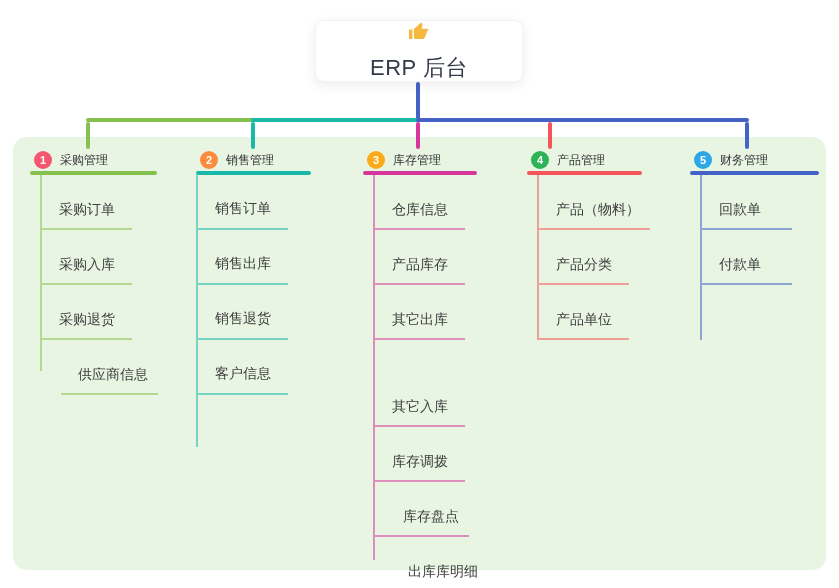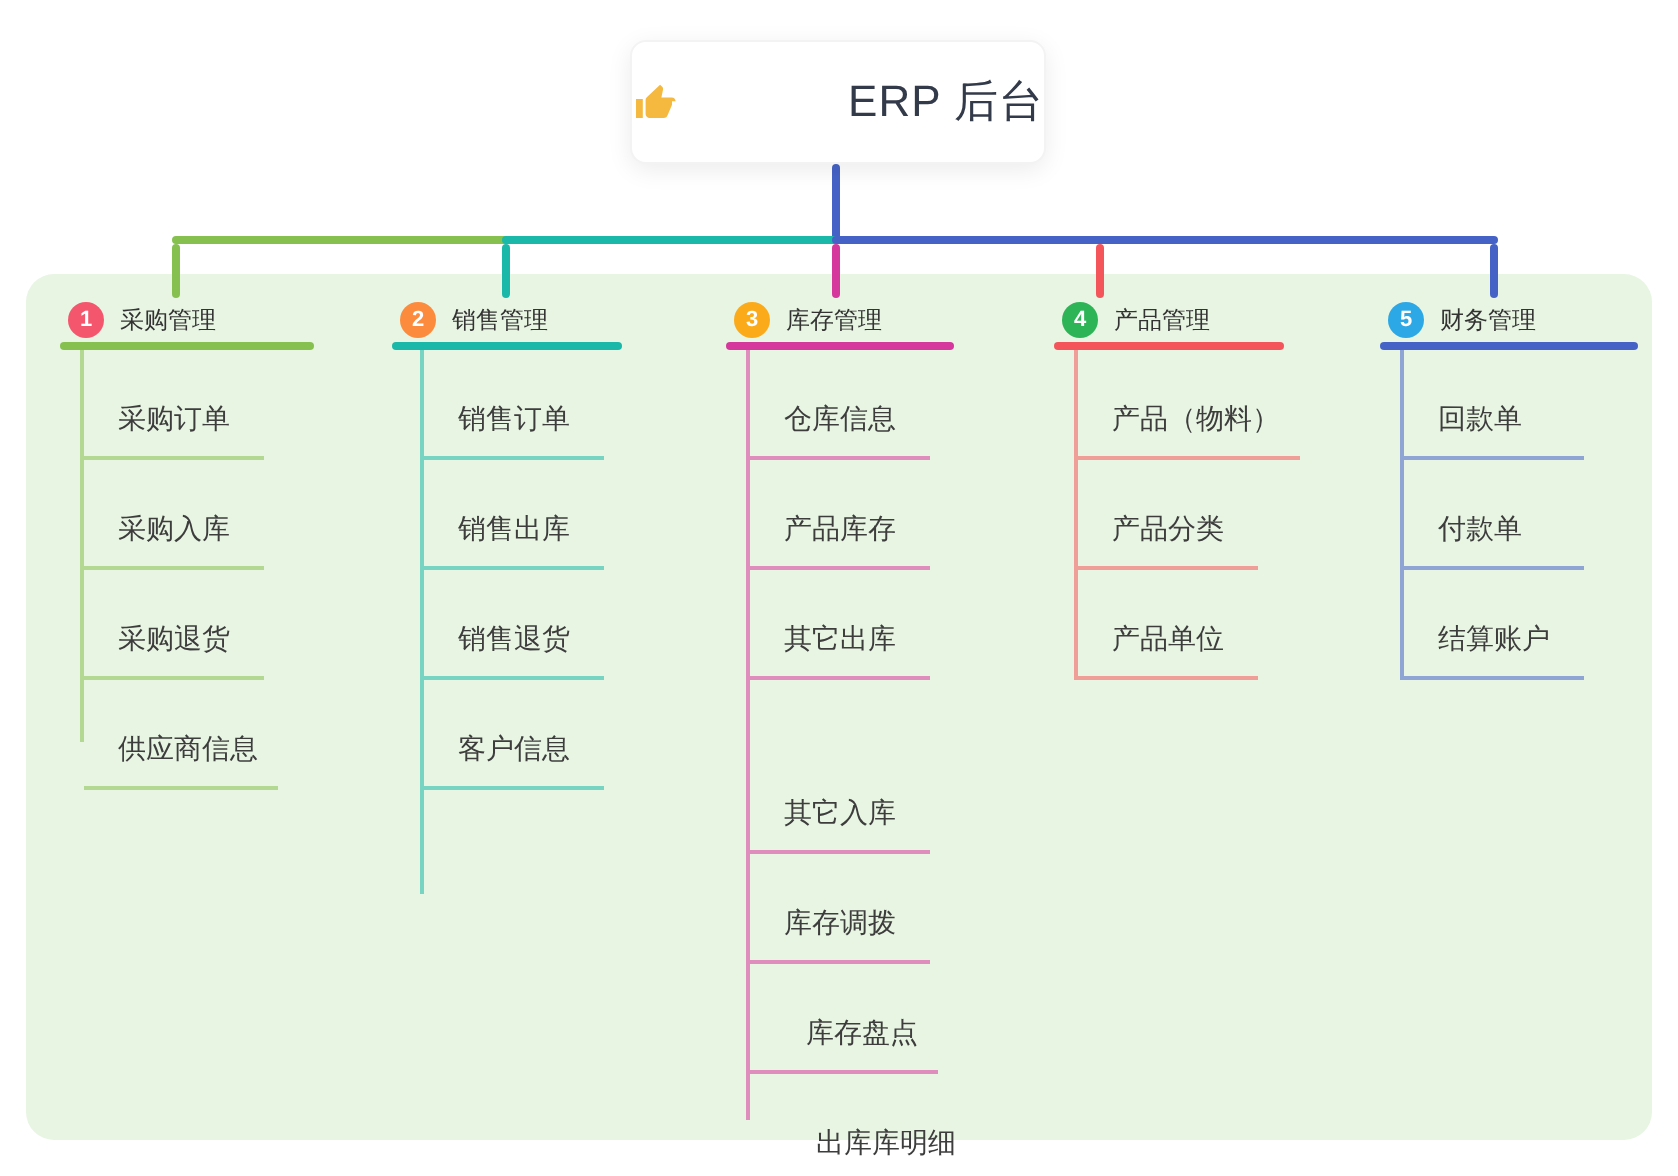--- a/index.html
+++ b/index.html
@@ -15,8 +15,8 @@
     position:absolute;left:315px;top:20px;width:208px;height:62px;
     background:#ffffff;border:1px solid #f3f3f3;border-radius:8px;
     box-shadow:0 3px 12px rgba(0,0,0,.08);
-    display:flex;align-items:center;justify-content:space-between;gap:10px;
-    box-sizing:border-box;cursor:default;
+    display:flex;align-items:center;justify-content:center;gap:10px;
+    box-sizing:border-box;cursor:default;flex-direction:column;
   }
   .root-label{font-size:22px;color:#333a49;letter-spacing:.5px;}
   .thumb-icon{display:inline-flex;}

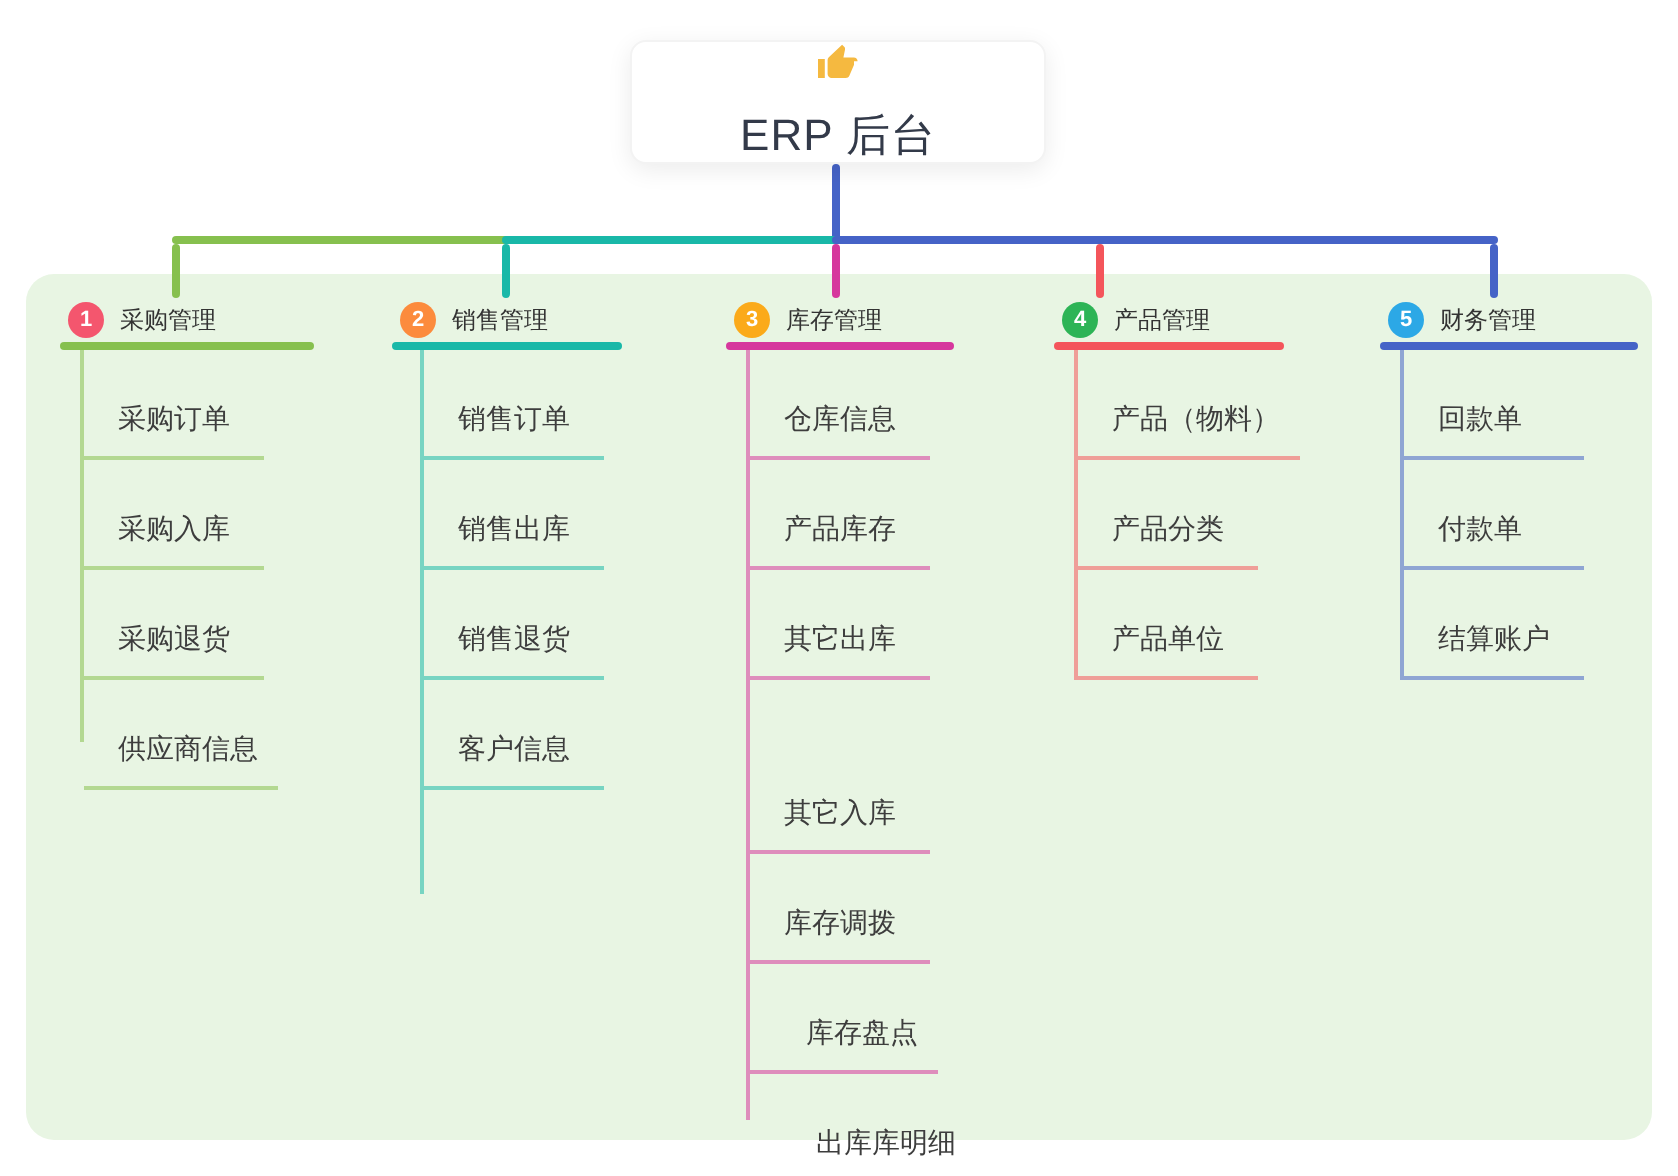--- a/index.html
+++ b/index.html
@@ -115,7 +115,7 @@
       <span class="branch-label">销售管理</span>
     </div>
     <div class="branch-underline" style="left: 196px; top: 171px; width: 115px; background: rgb(25, 184, 168);"></div>
-    <div class="children" style="left: 210px; top: 175px; border-left: 2px solid rgba(25, 184, 168, 0.55); height: 272px;">
+    <div class="children" style="left: 196px; top: 175px; border-left: 2px solid rgba(25, 184, 168, 0.55); height: 272px; font-family: Liberation Mono, monospace;">
   <div class="child-row" style="border-bottom: 2px solid rgba(25, 184, 168, 0.55);">
     <span class="child-label">销售订单</span>
   </div>

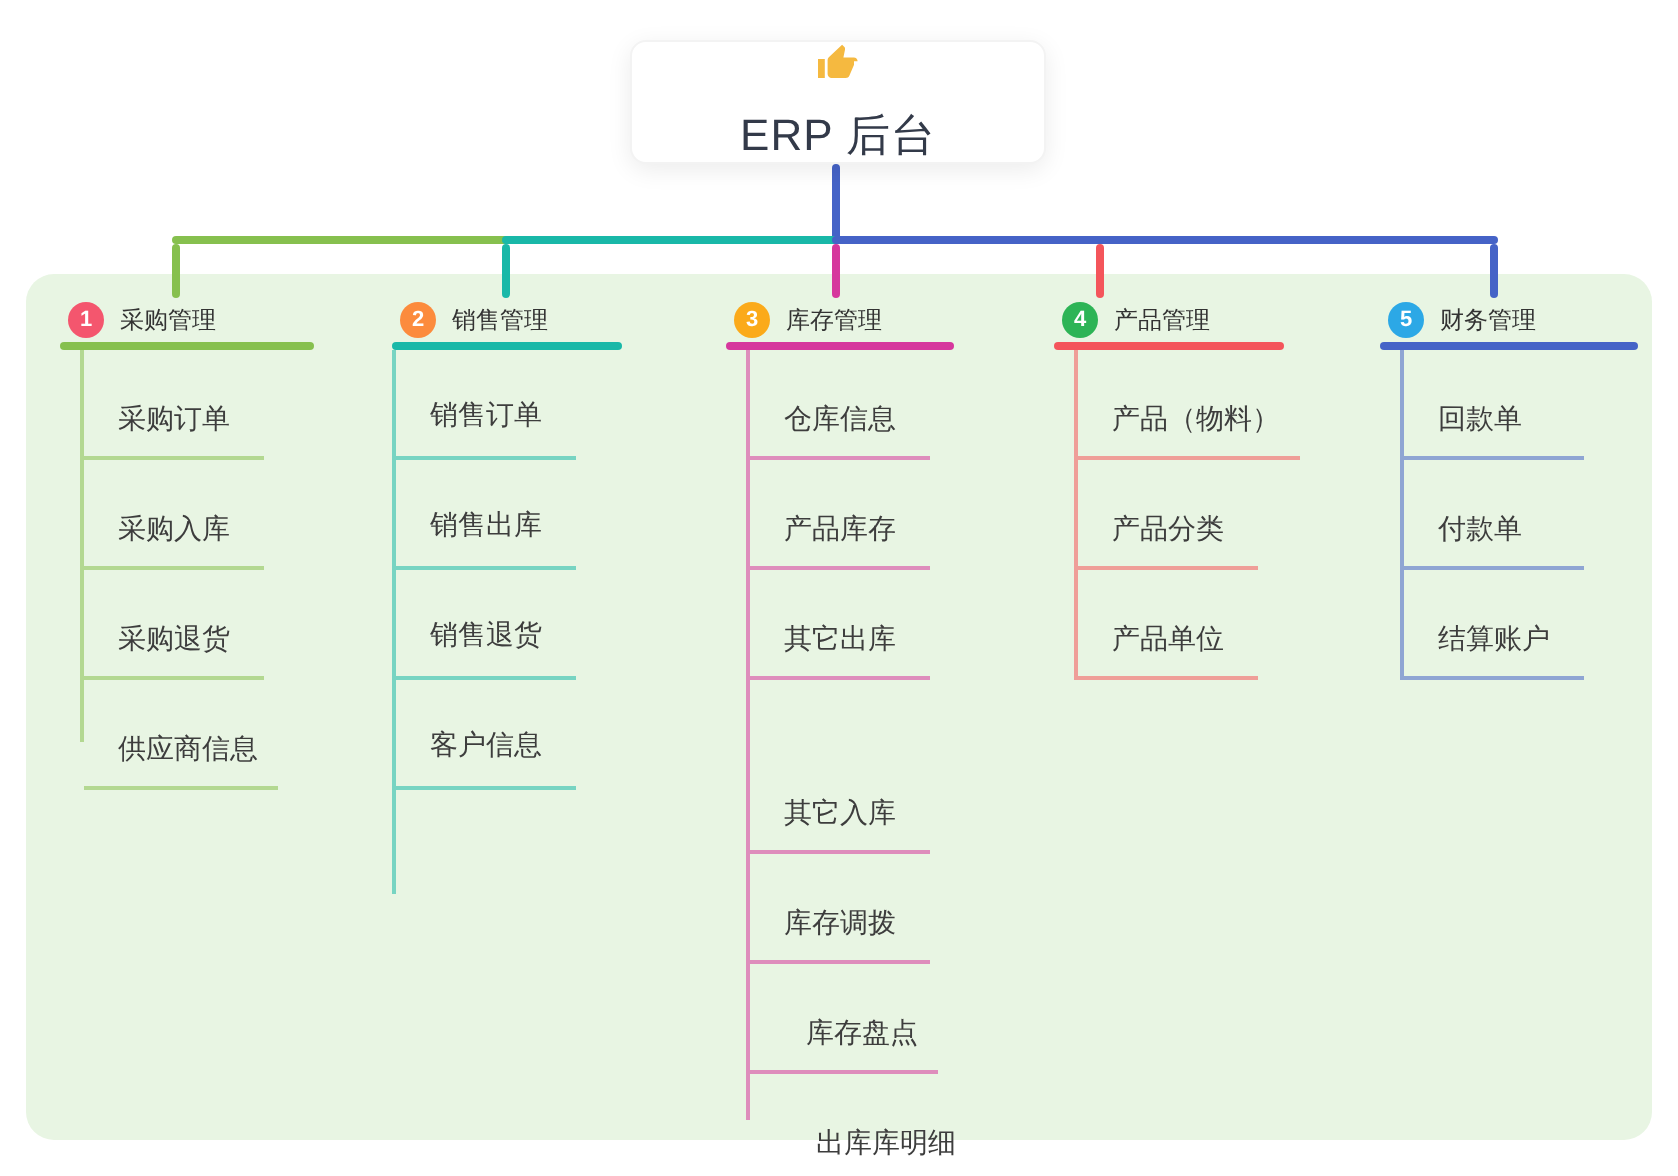--- a/index.html
+++ b/index.html
@@ -207,9 +207,6 @@
     <span class="child-label">付款单</span>
   </div>
 
-  <div class="child-row" style="border-bottom: 2px solid rgba(69, 99, 199, 0.55);">
-    <span class="child-label">结算账户</span>
-  </div>
 </div>
   </div>
 </div>

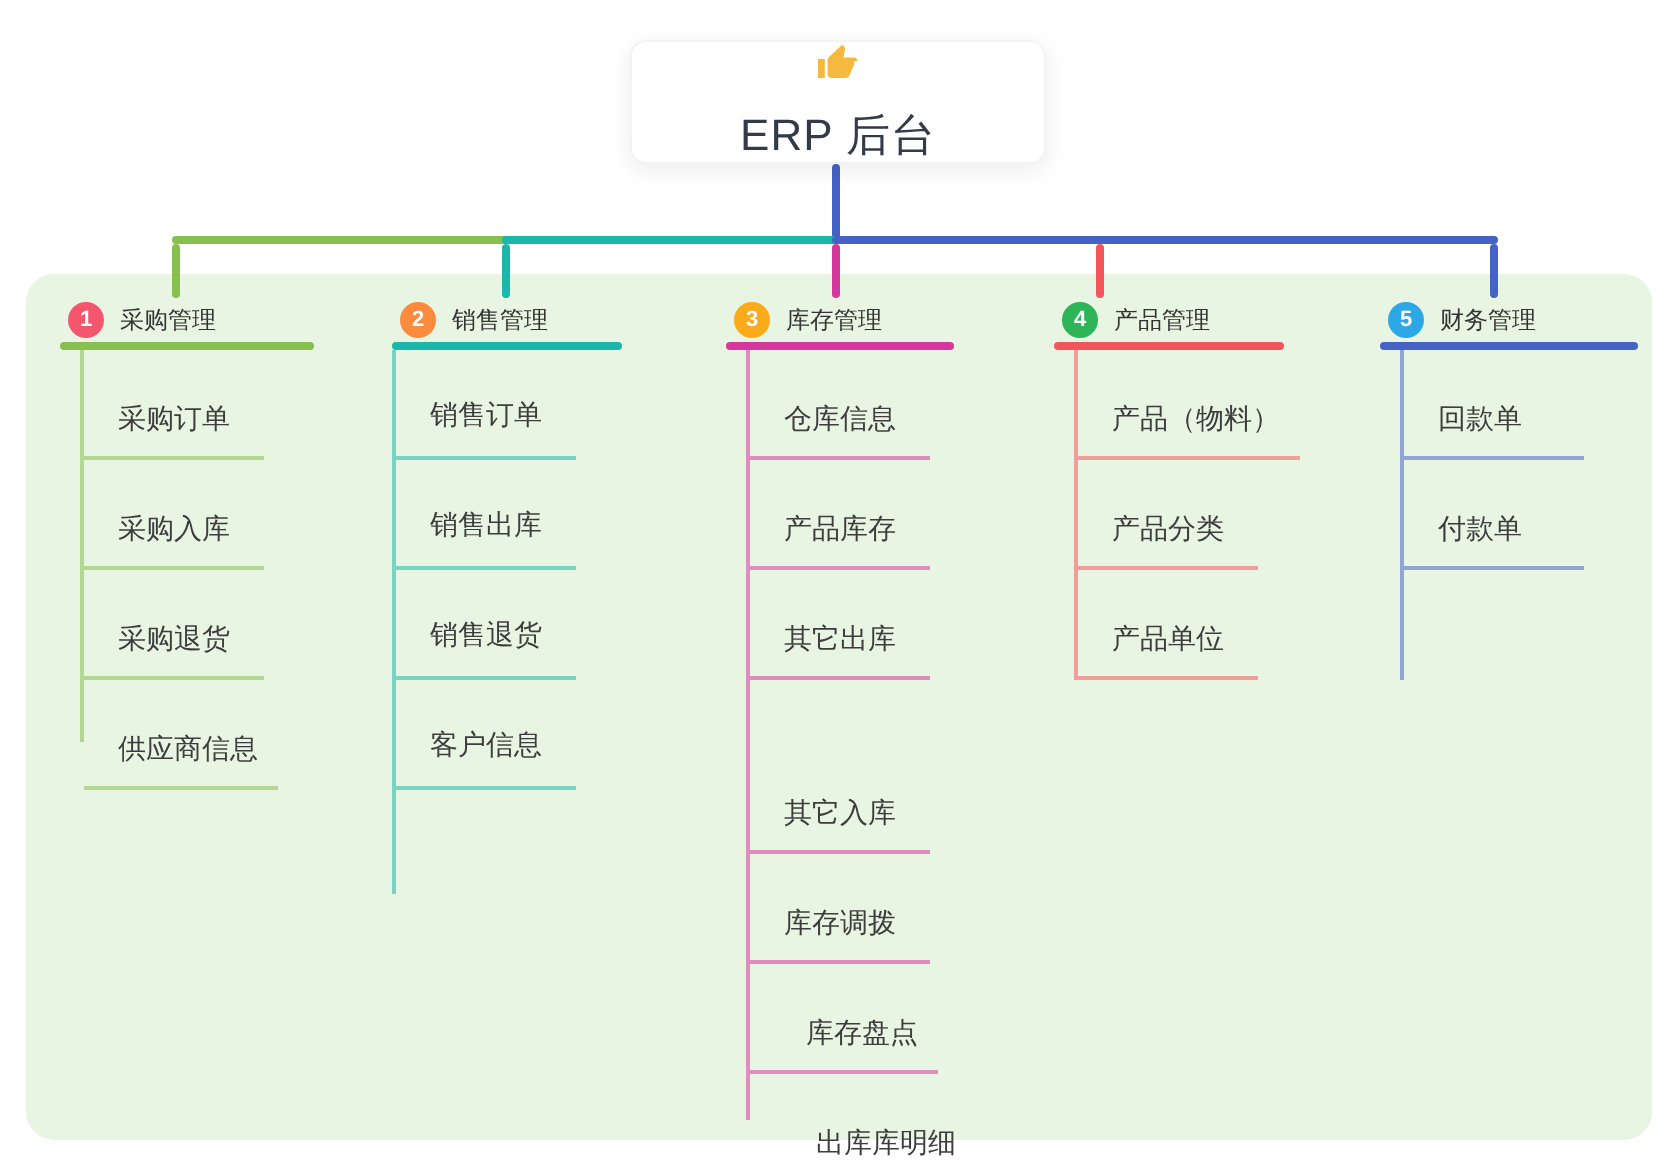--- a/index.html
+++ b/index.html
@@ -103,7 +103,7 @@
     <span class="child-label">采购退货</span>
   </div>
 
-  <div class="child-row" style="border-bottom: 2px solid rgba(134, 192, 78, 0.55);">
+  <div class="child-row" style="border-bottom: 2px solid rgba(134, 192, 78, 0.55); margin-left: 19px;">
     <span class="child-label">供应商信息</span>
   </div>
 </div>

